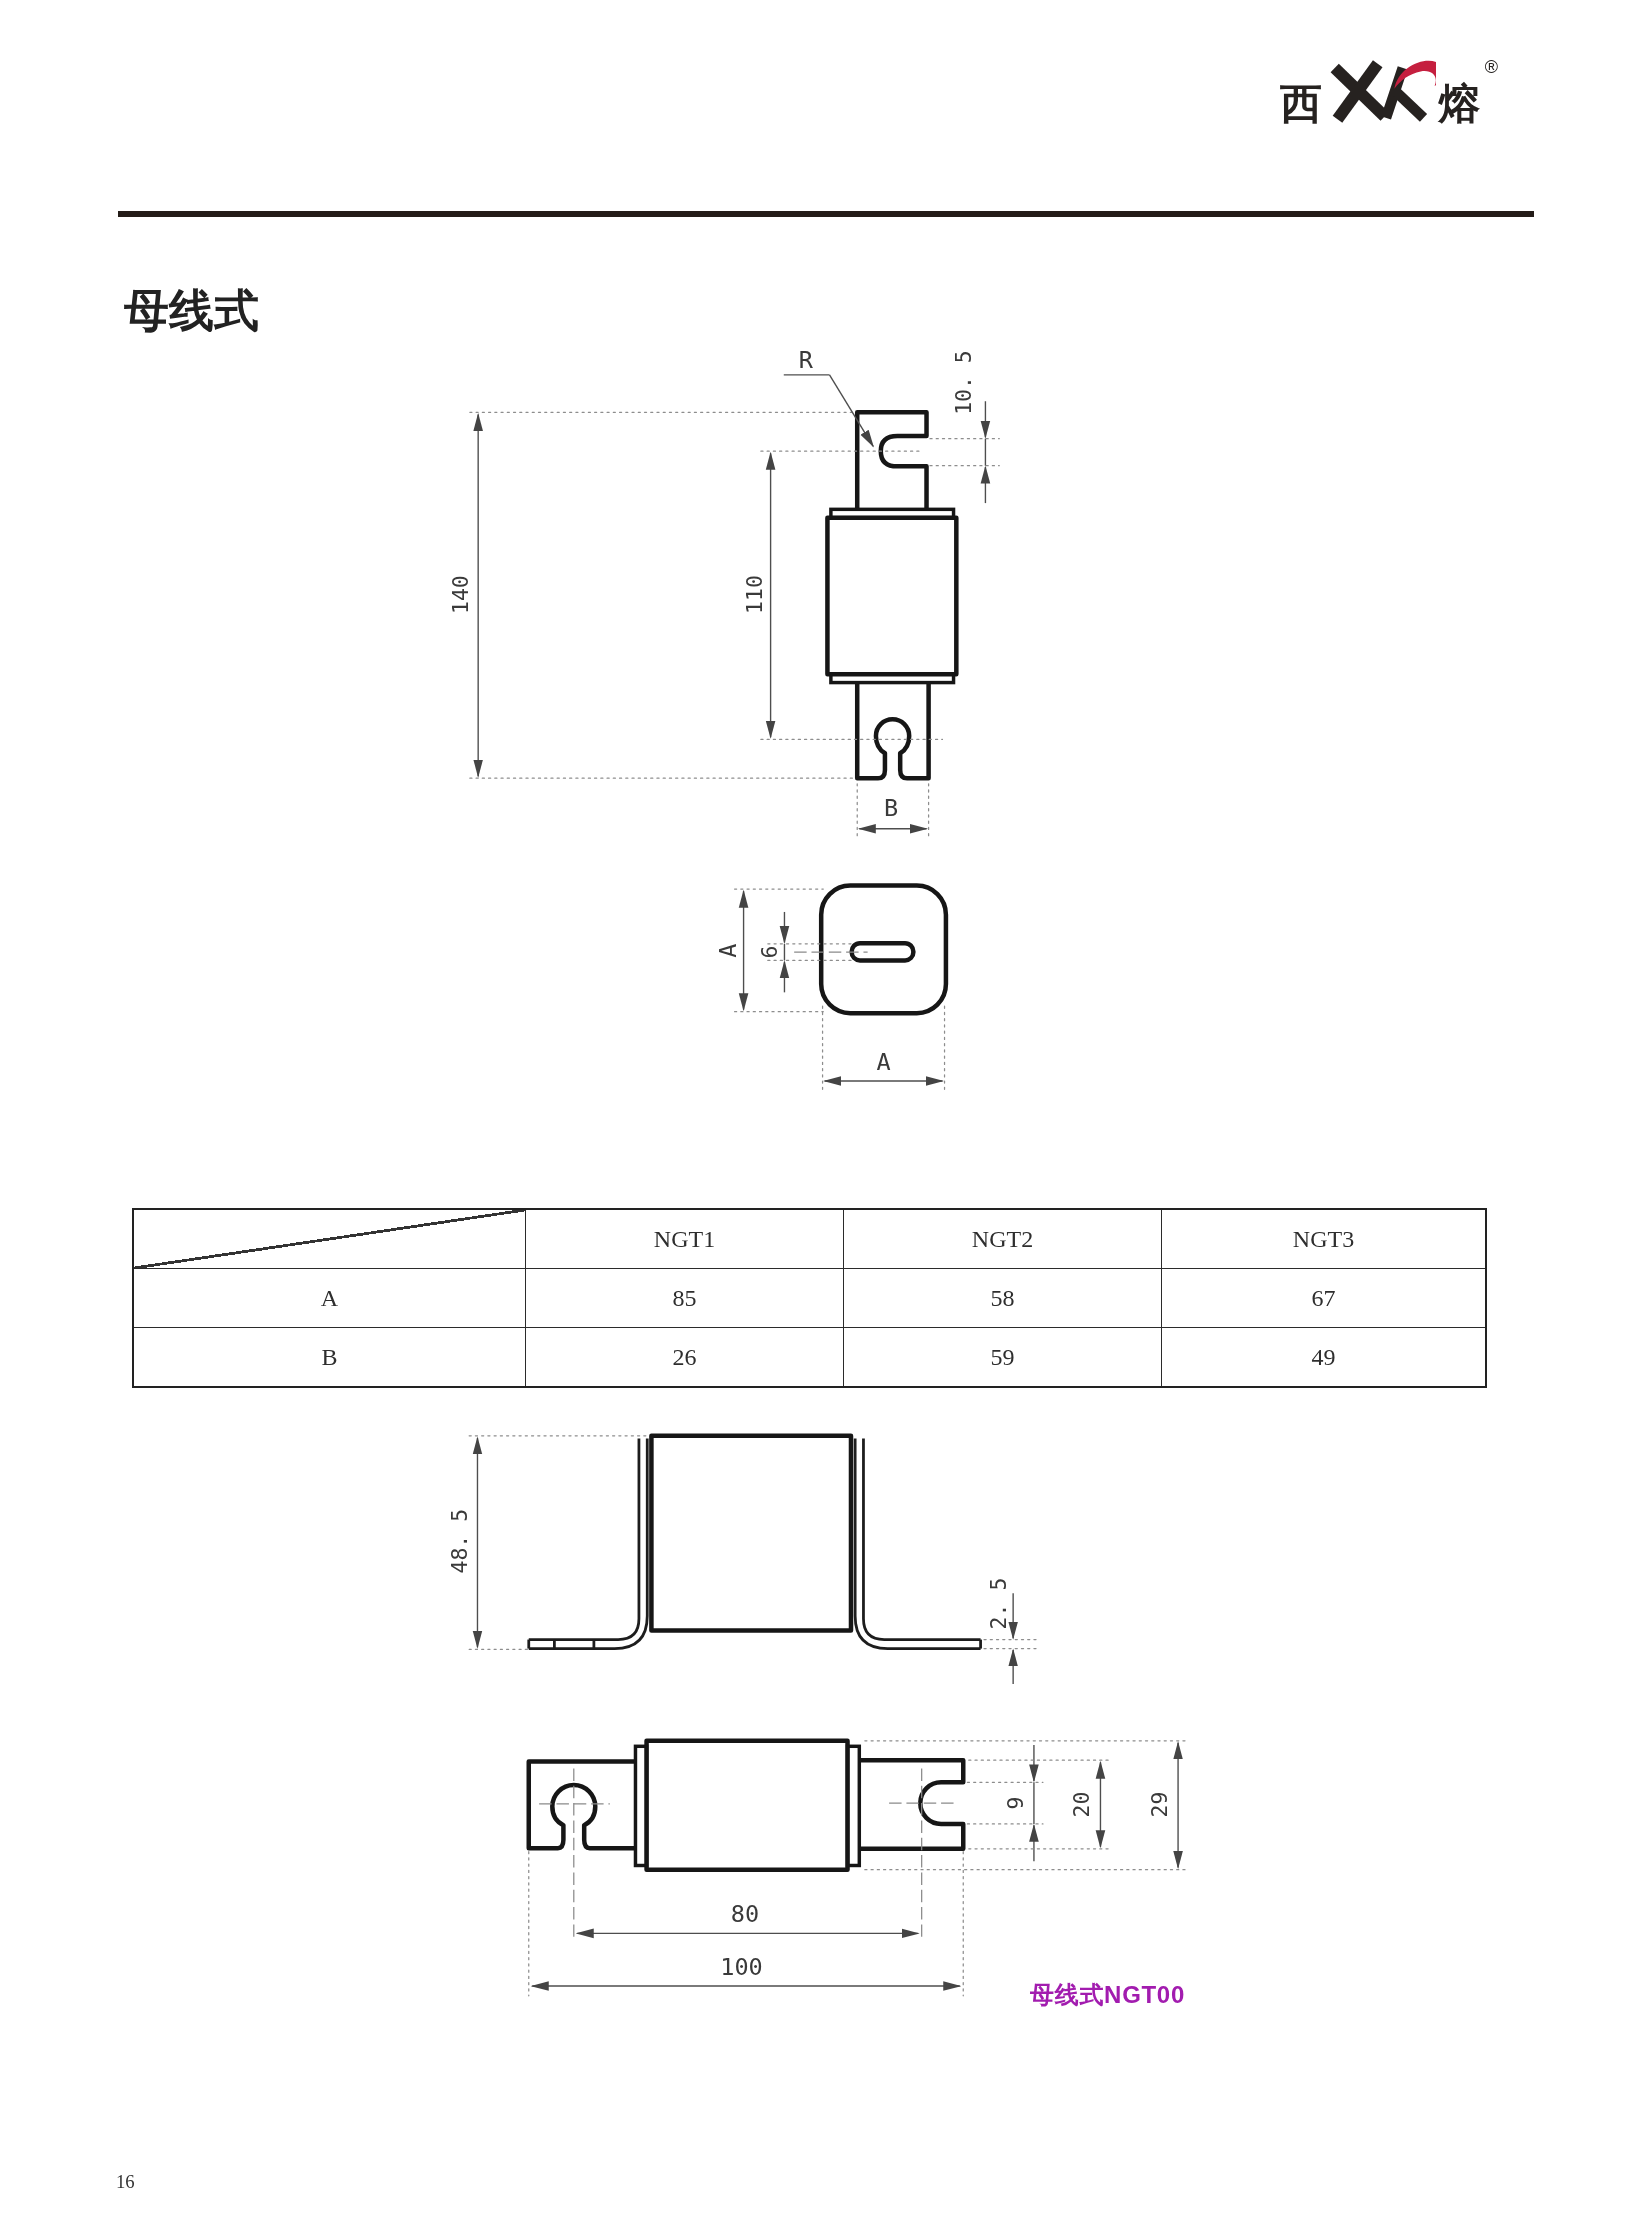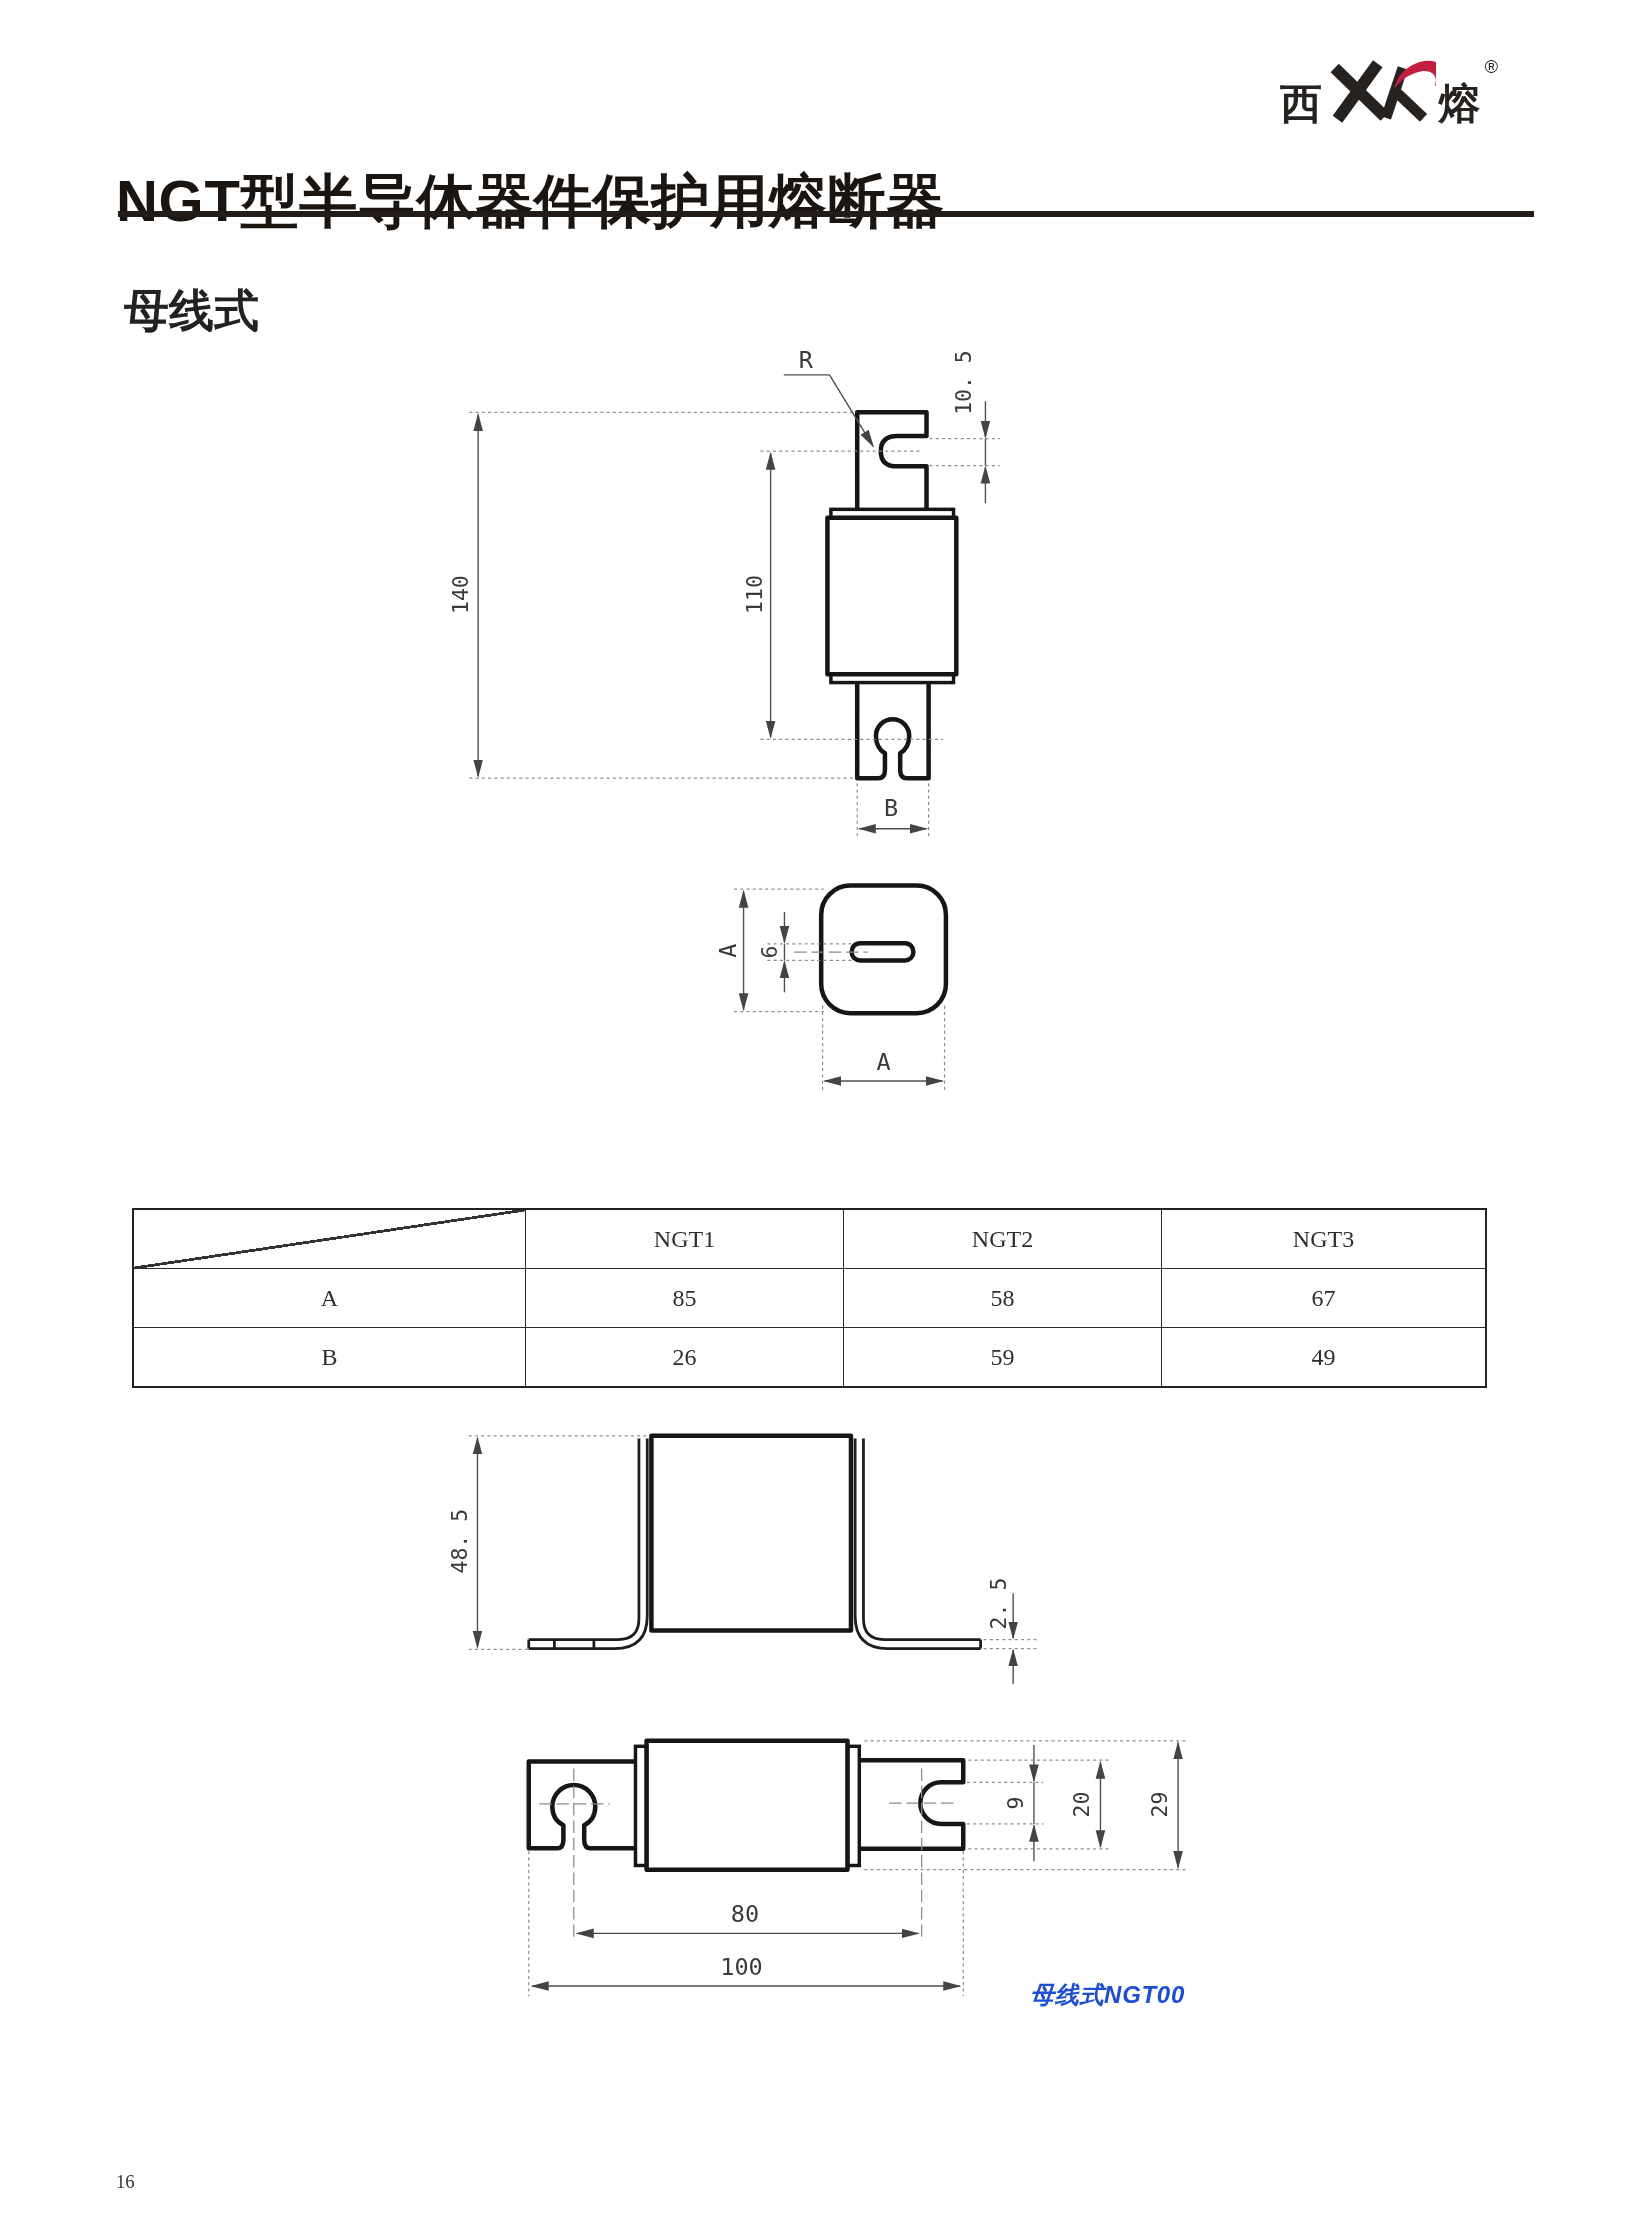--- a/index.html
+++ b/index.html
@@ -68,7 +68,6 @@
     <span class="reg">®</span>
   </div>
 
-  <h1 class="page-title">NGT型半导体器件保护用熔断器</h1>
   <div class="title-rule"></div>
   <h2 class="subtitle">母线式</h2>
 

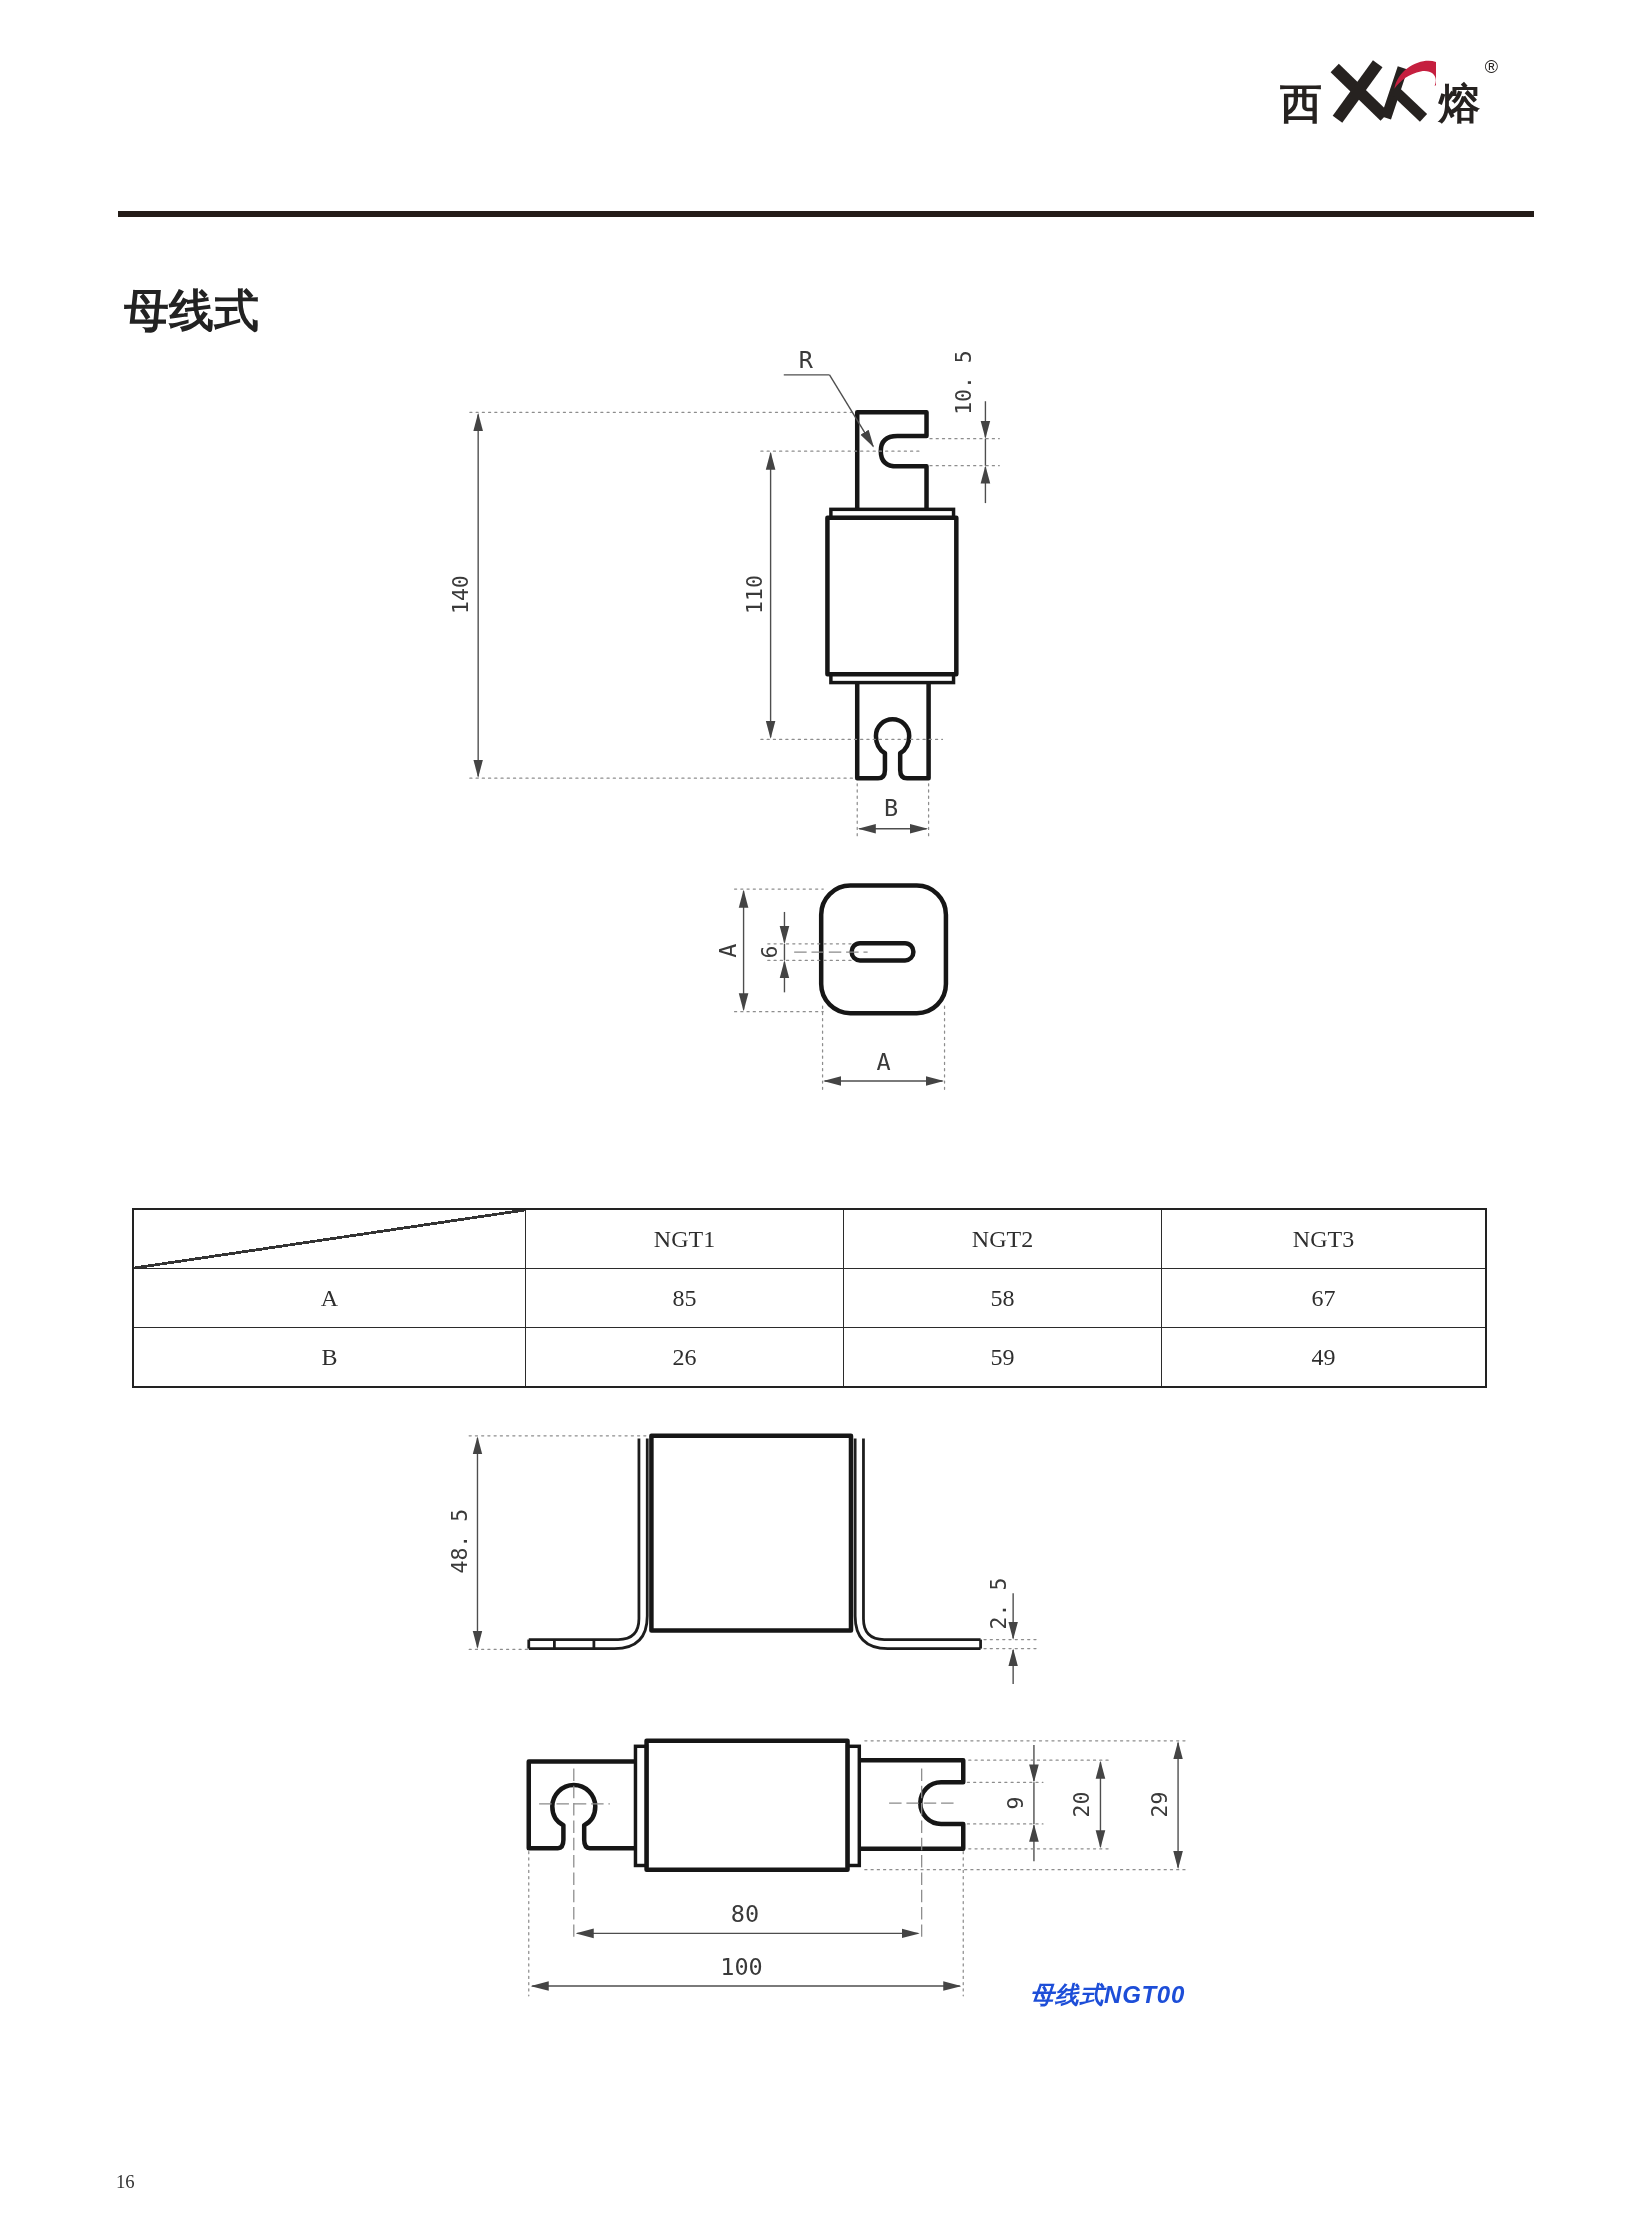--- a/index.html
+++ b/index.html
@@ -39,7 +39,7 @@
                #333 calc(50% - 1.4px),#333 calc(50% + 1.4px),transparent calc(50% + 1.4px));}
 
   .drawing-caption{position:absolute;left:1030px;top:1979px;font-size:24px;font-weight:bold;
-                   color:#1d4ed8;letter-spacing:0.7px;font-style:italic;}
+                   color:#a21caf;letter-spacing:0.7px;}
 
   
   .footer{position:absolute;right:110px;top:2136px;text-align:right;line-height:1.32;}

